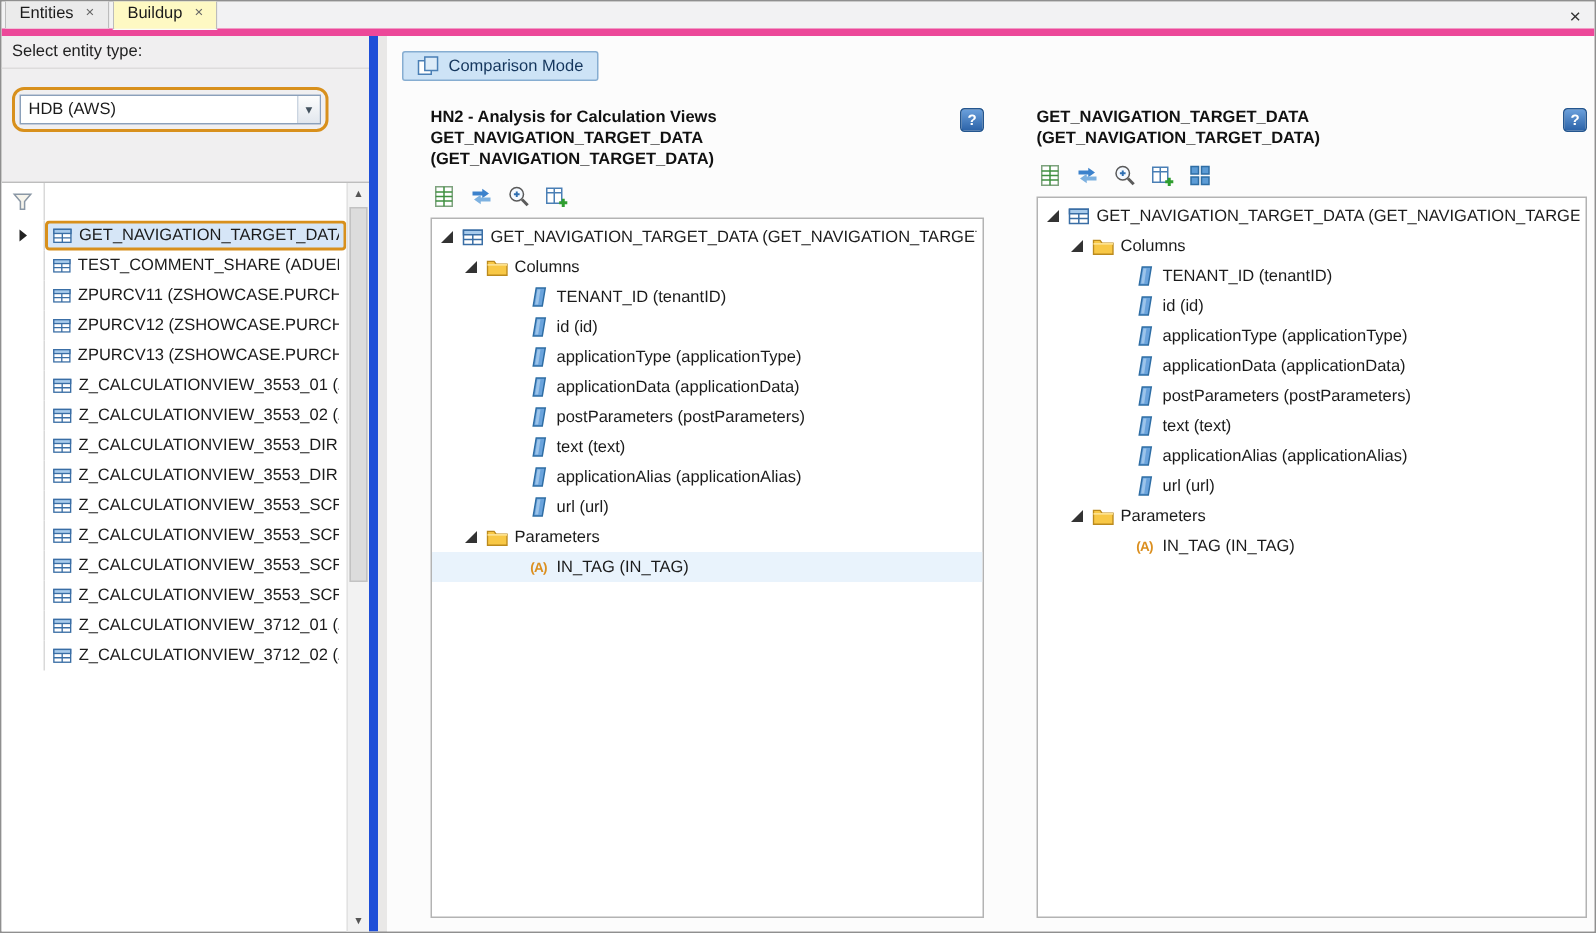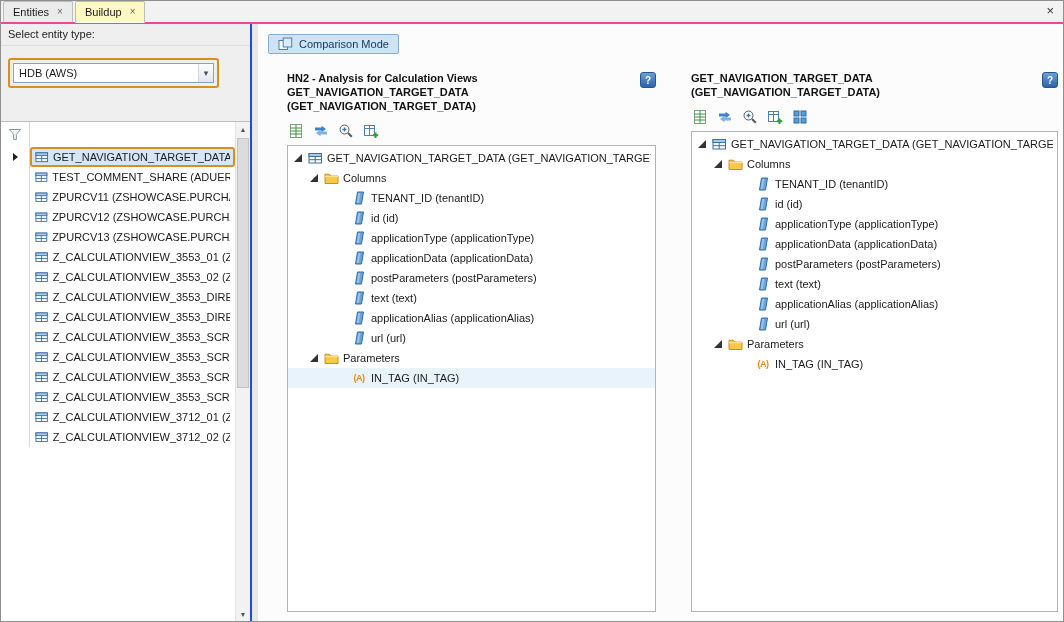--- a/index.html
+++ b/index.html
@@ -9,7 +9,7 @@
 
   
   .tabbar{position:absolute;left:0;top:0;right:0;height:23px;background:#f2f2f3;
-          border-bottom:2px solid #ec4899;display:flex;align-items:flex-end;padding-left:2px}
+          border-bottom:5px solid #ec4899;display:flex;align-items:flex-end;padding-left:2px}
   .tab{display:flex;align-items:center;gap:8px;height:21px;padding:0 9px;background:#ebebeb;
        border:1px solid #bcbcbc;border-bottom:none;border-radius:2px 2px 0 0;margin-right:2px}
   .tab.active{background:#fef9c3;height:22px;margin-bottom:-1px;border-bottom:1px solid #fbfbfc}

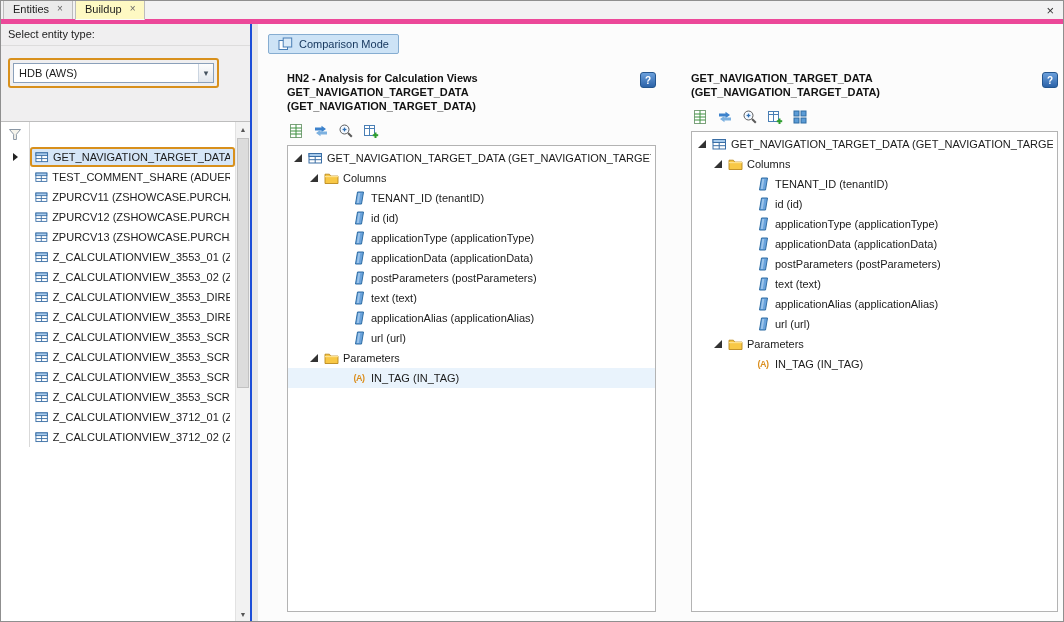--- a/index.html
+++ b/index.html
@@ -17,7 +17,7 @@
   .win-close{position:absolute;top:3px;right:9px;font-size:13px;color:#333;line-height:1}
 
   
-  .sidebar{position:absolute;left:0;top:23px;bottom:0;width:251px;background:#f0eff0;border-right:2px solid #1d4ed8}
+  .sidebar{position:absolute;left:0;top:23px;bottom:0;width:251px;background:#f0eff0;border-right:6px solid #1d4ed8}
   .etype-row{height:22px;line-height:21px;padding:0 7px;border-bottom:1px solid #dddcdc;color:#222}
   .combo1-wrap{position:absolute;left:7px;top:34px;width:211px;border:2px solid #d8901c;border-radius:3px;
                padding:3px;background:#f0eff0}

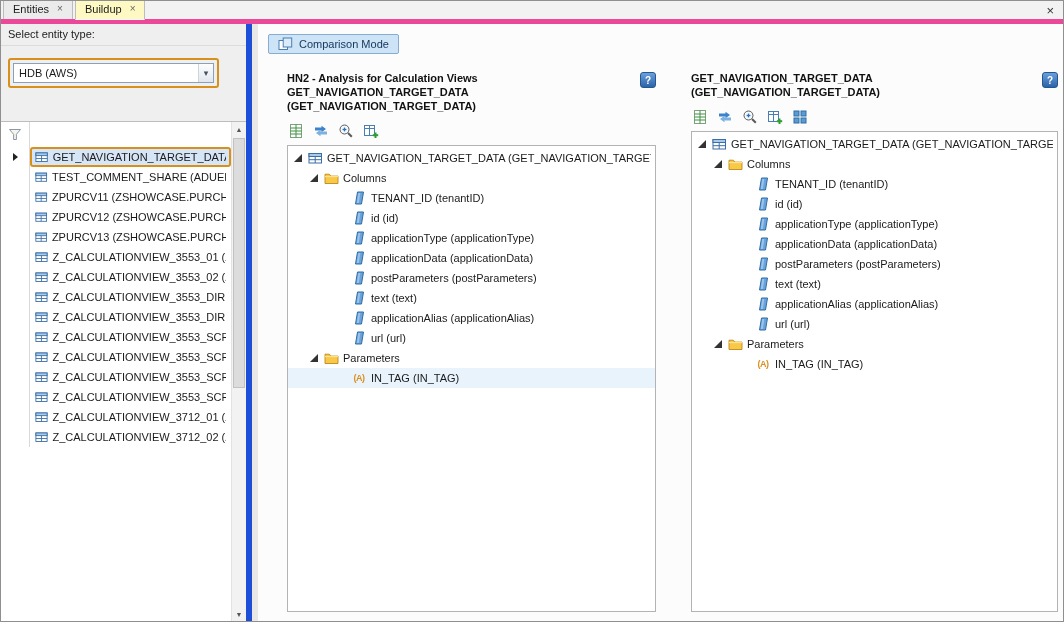--- a/index.html
+++ b/index.html
@@ -19,7 +19,7 @@
   
   .sidebar{position:absolute;left:0;top:23px;bottom:0;width:251px;background:#f0eff0;border-right:6px solid #1d4ed8}
   .etype-row{height:22px;line-height:21px;padding:0 7px;border-bottom:1px solid #dddcdc;color:#222}
-  .combo1-wrap{position:absolute;left:7px;top:34px;width:211px;border:2px solid #d8901c;border-radius:3px;
+  .combo1-wrap{position:absolute;left:7px;top:34px;width:211px;border:2px solid #d8901c;border-radius:8px;
                padding:3px;background:#f0eff0}
   .combo{display:flex;align-items:center;height:20px;background:#fff;border:1px solid #8ba0ba;padding-left:5px;min-width:0}
   .combo-value{flex:1;overflow:hidden;white-space:nowrap}

